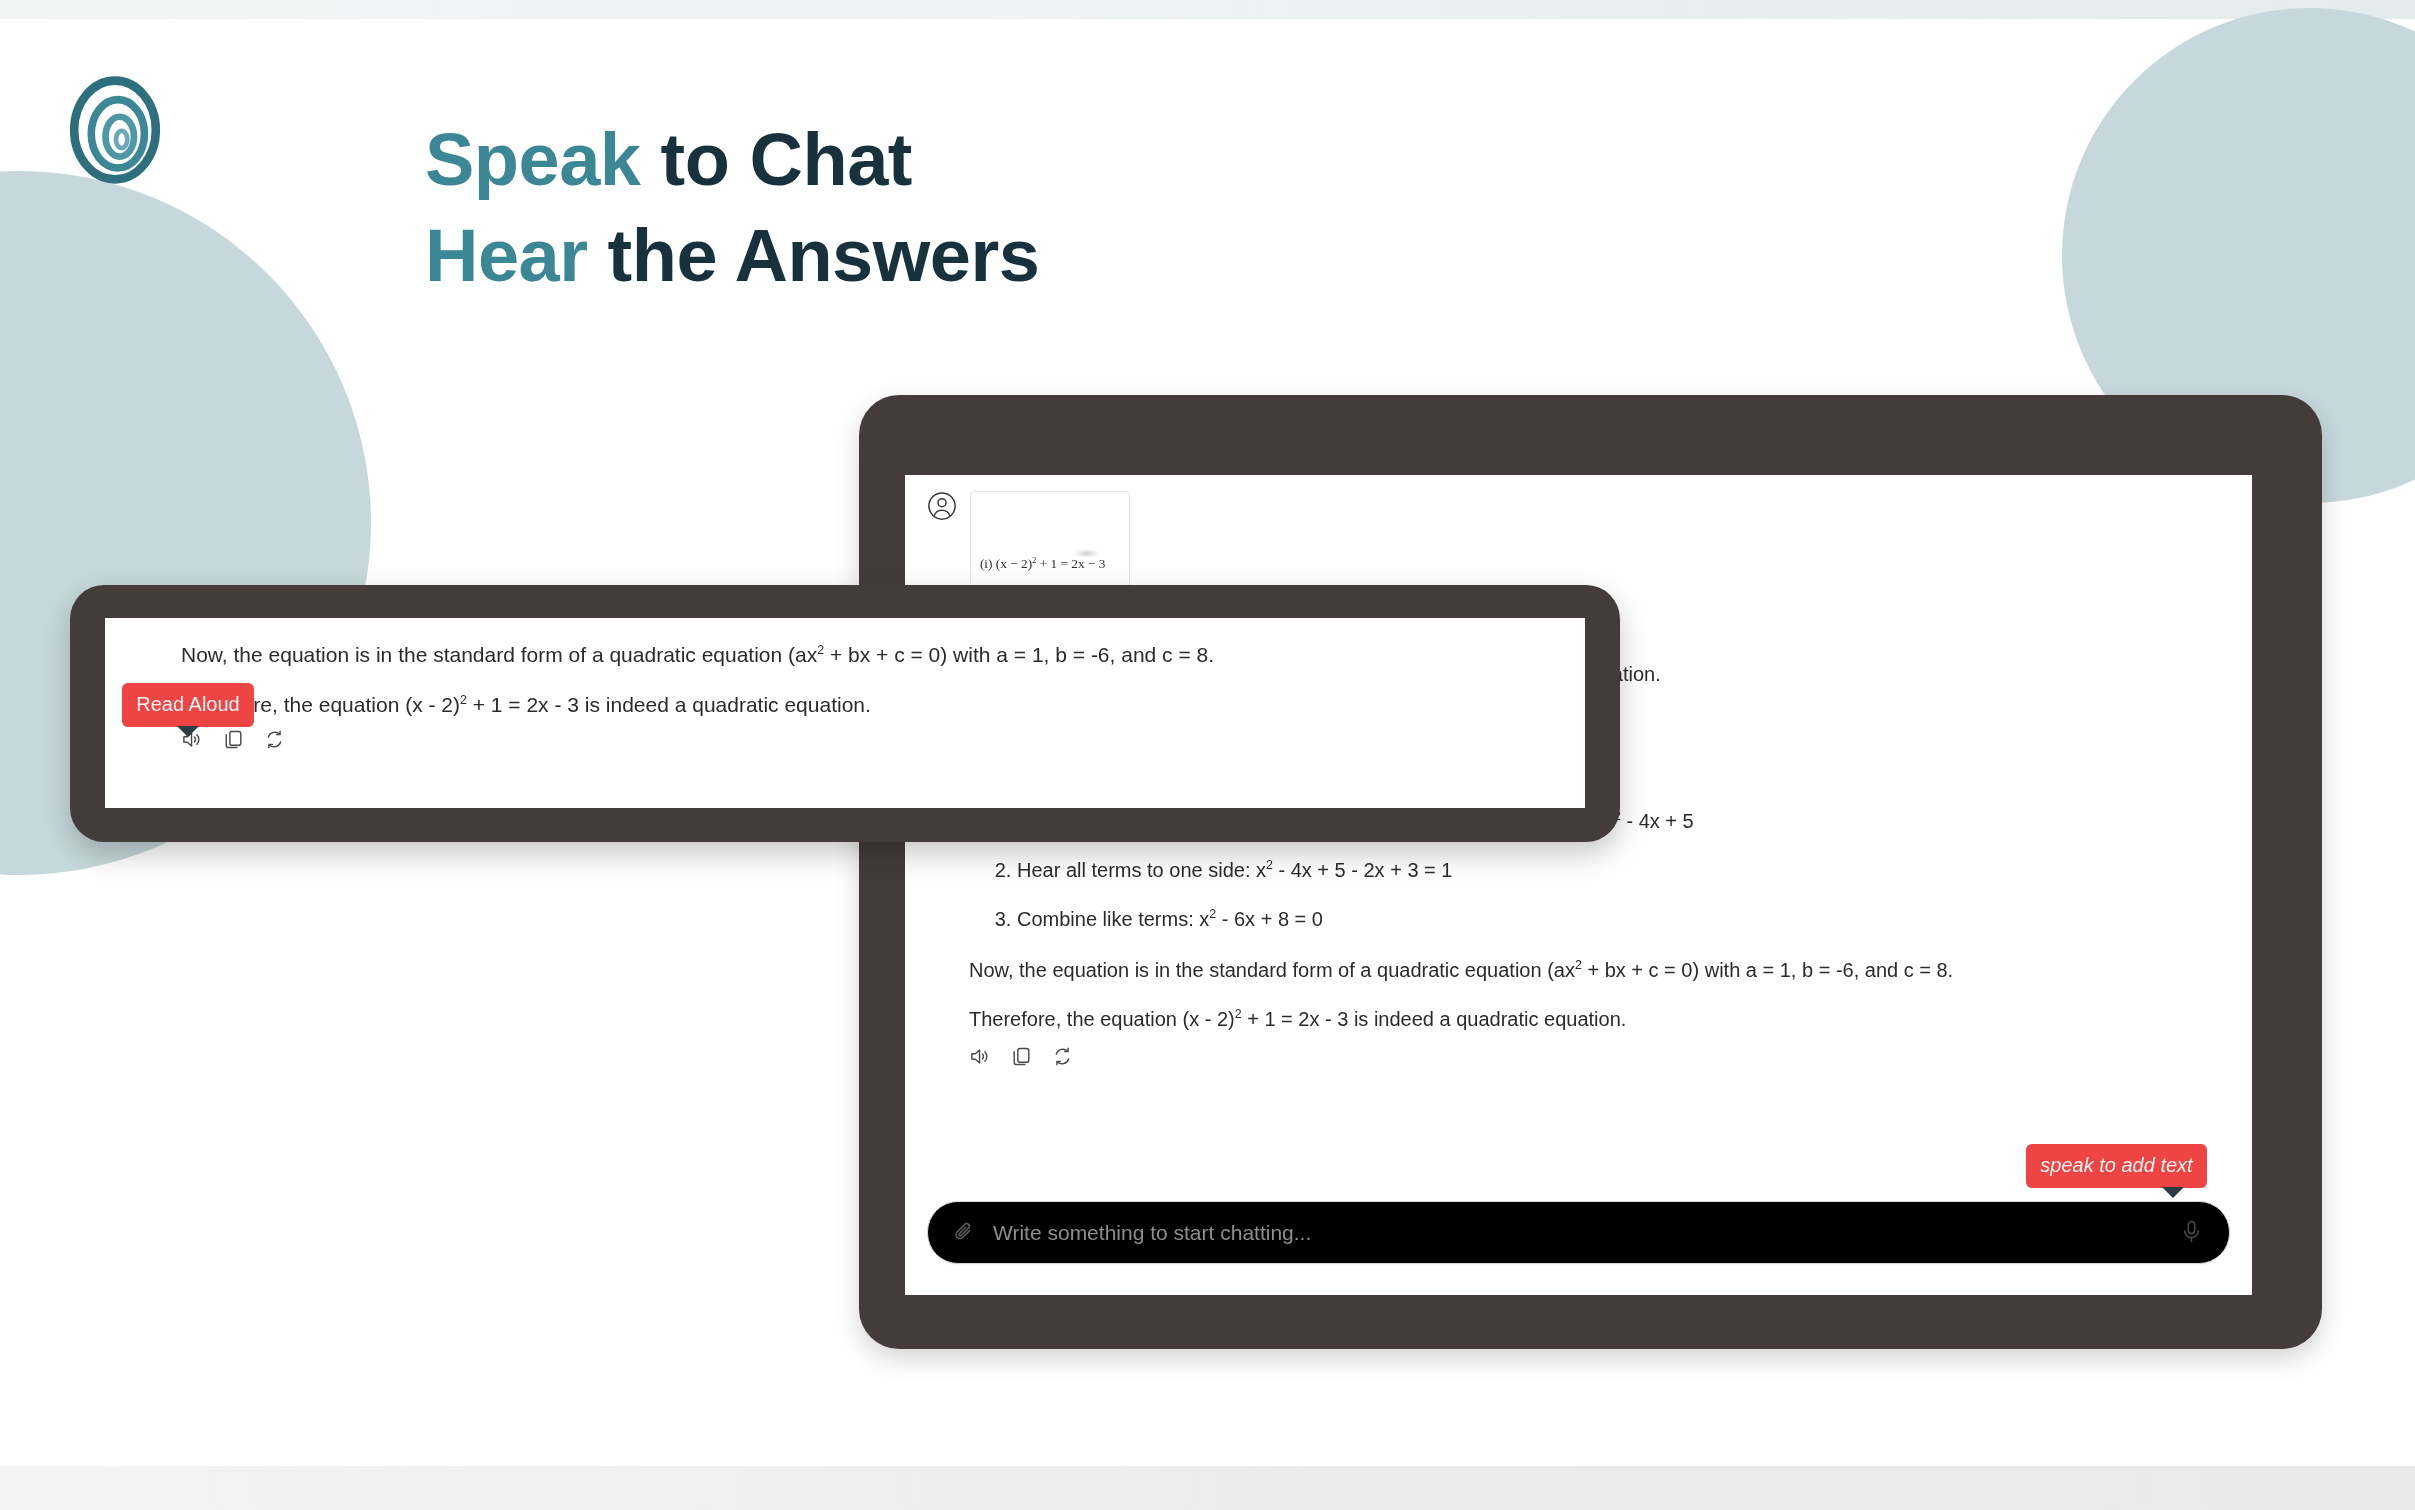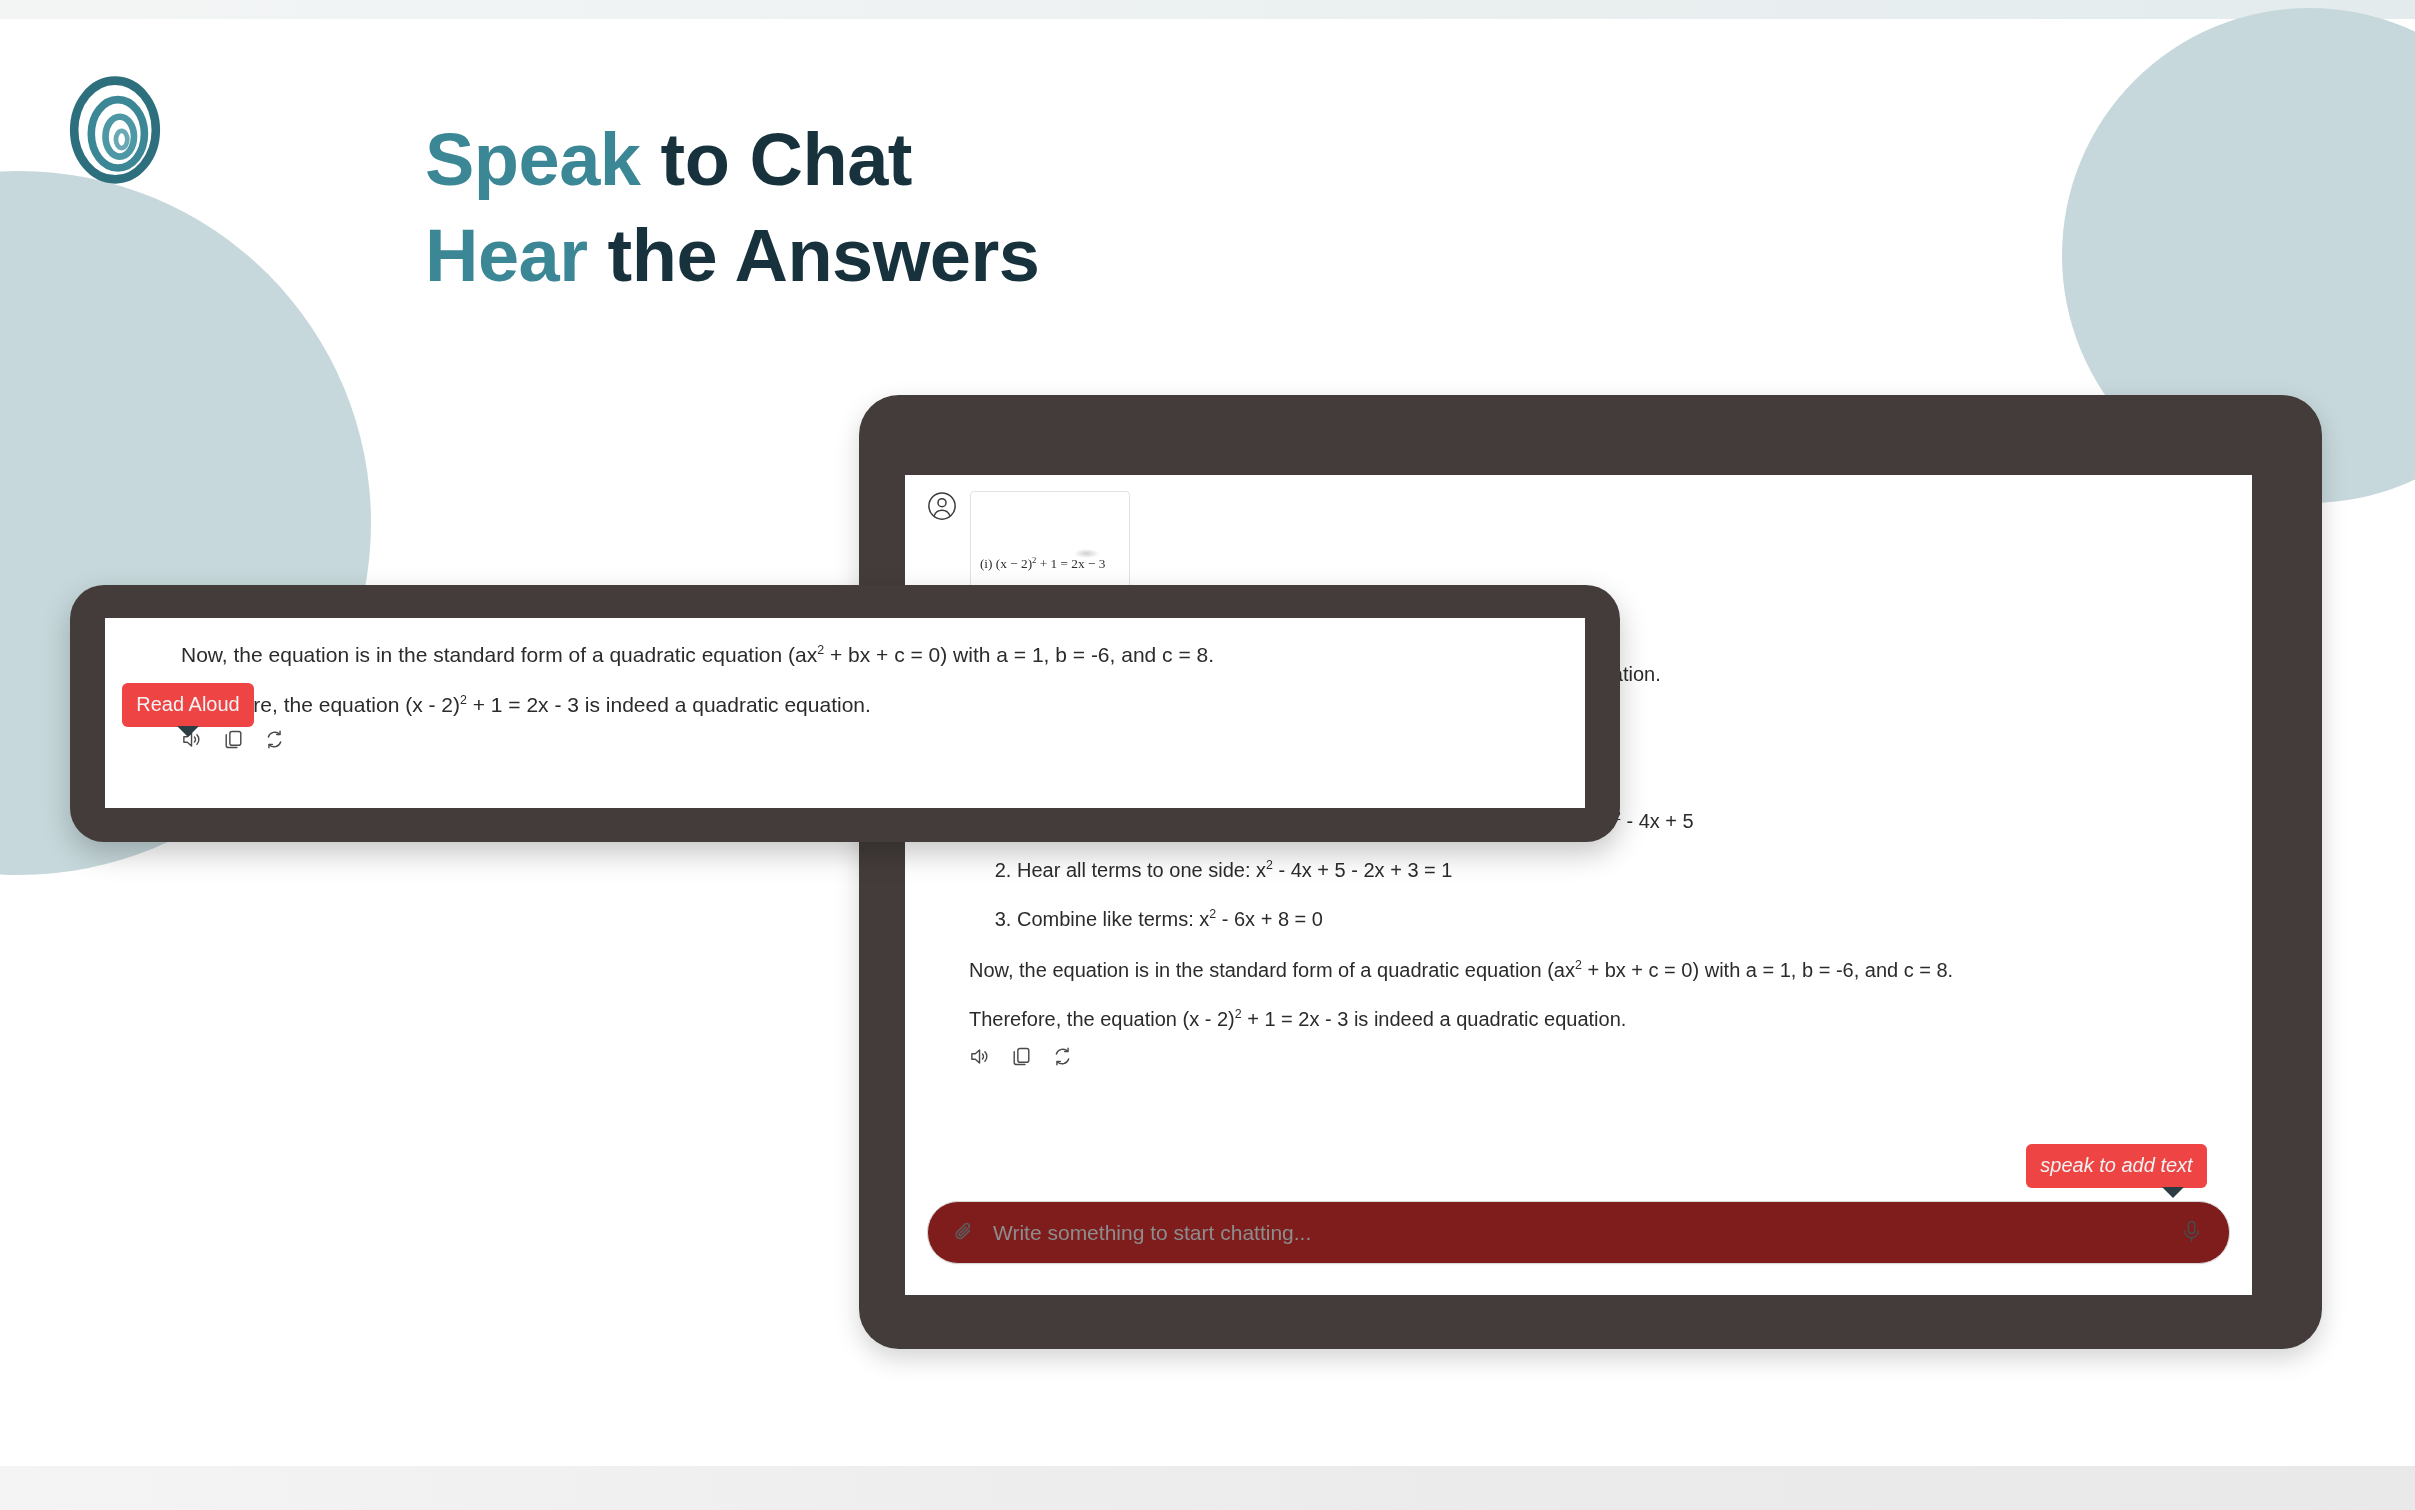--- a/index.html
+++ b/index.html
@@ -91,7 +91,7 @@
     position:absolute; left:22px; bottom:31px;
     width:1303px; height:63px;
     border:1px solid #d8d8d8; border-radius:31px;
-    background:#7f1d1d;
+    background:#000000;
     display:flex; align-items:center;
     padding:0 25px 0 23px;
     box-shadow:0 1px 1.9px rgba(0,0,0,.04);

